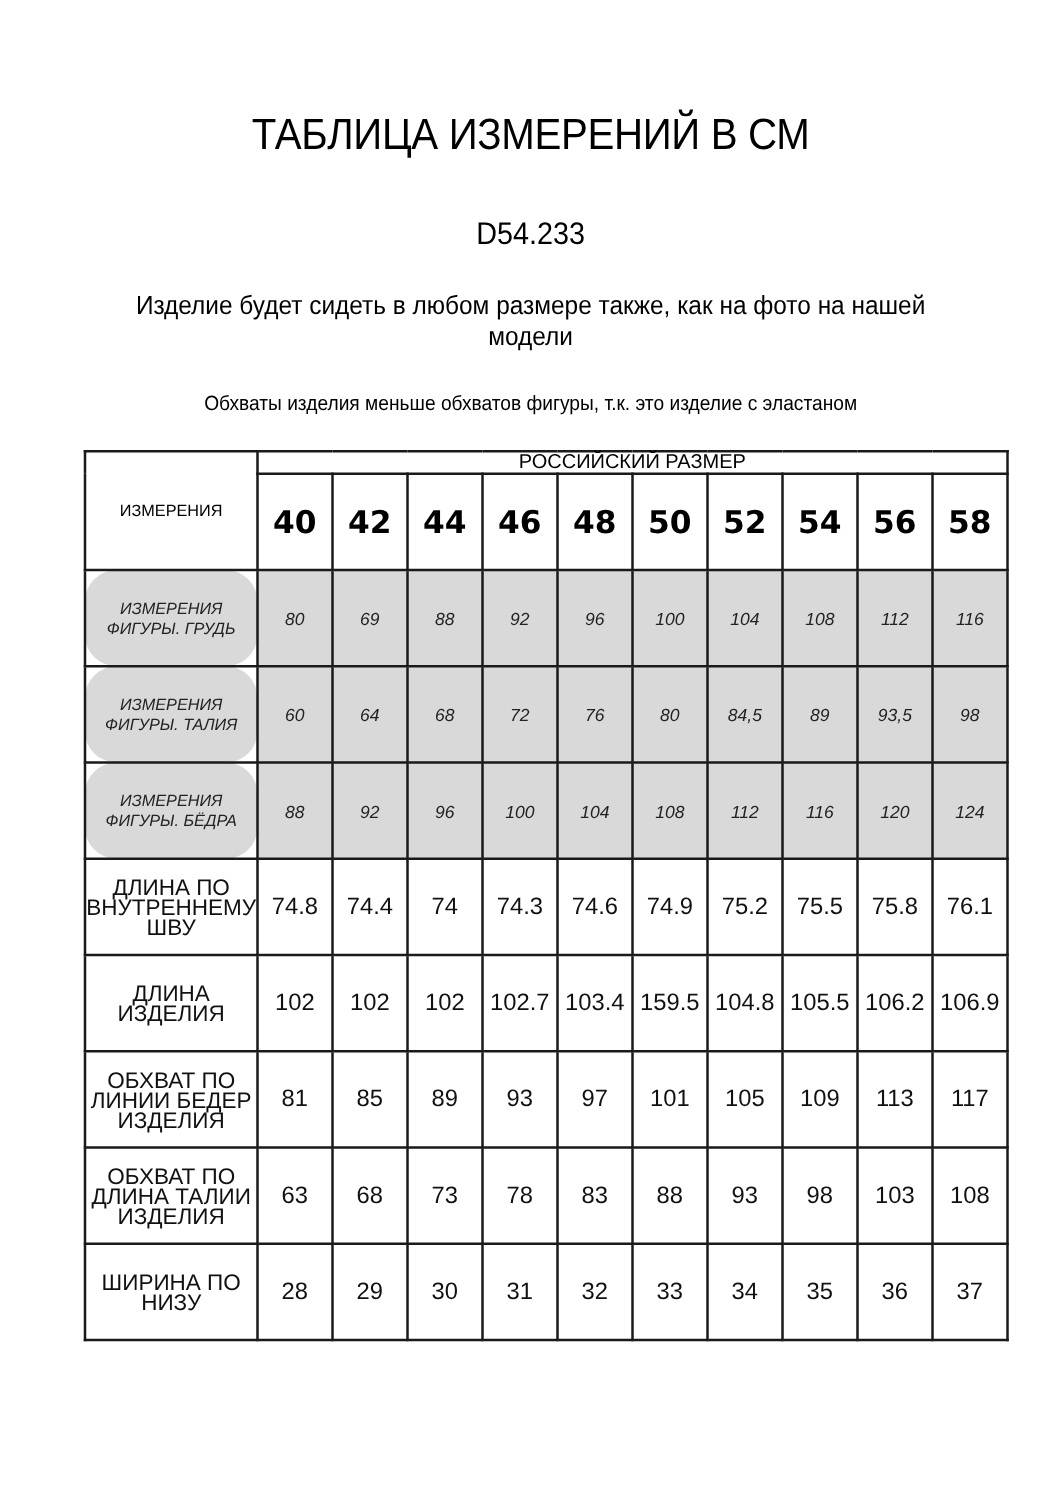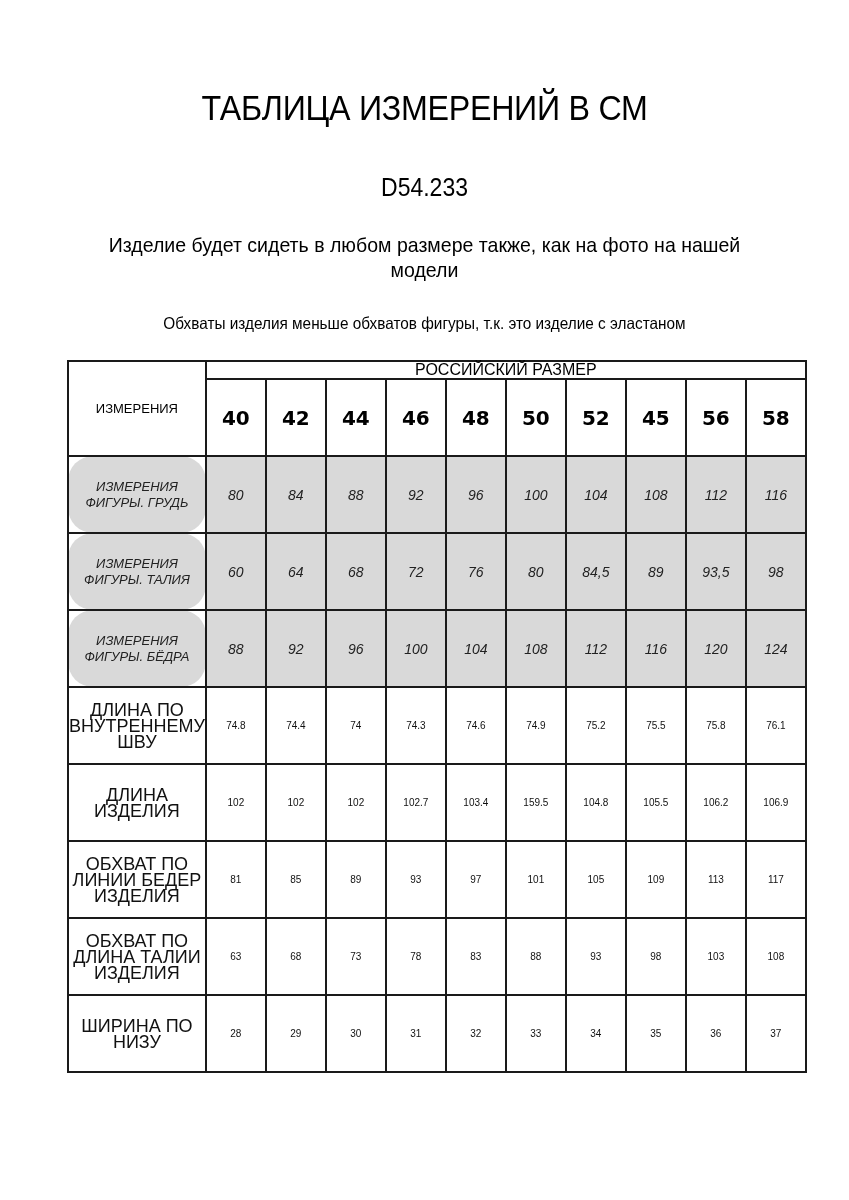--- a/index.html
+++ b/index.html
@@ -12,7 +12,7 @@
   table.sz td { border:2px solid #1a1a1a; text-align:center; vertical-align:middle; padding:0; }
   .hdr-group { height:16px; font-size:16px; line-height:14px; }
   .hdr-label { font-size:13px; }
-  .size { height:75px; font-family:"DejaVu Sans", sans-serif; font-weight:900; font-size:20px; }
+  .size { height:75px; font-family:"DejaVu Sans", sans-serif; font-weight:900; font-size:25px; }
   .row td { height:75px; }
   .gray td { background:#d9d9d9; font-style:italic; font-size:14px; color:#222; }
   .gray td.lbl { font-size:13px; line-height:16px;border-radius:25px; }

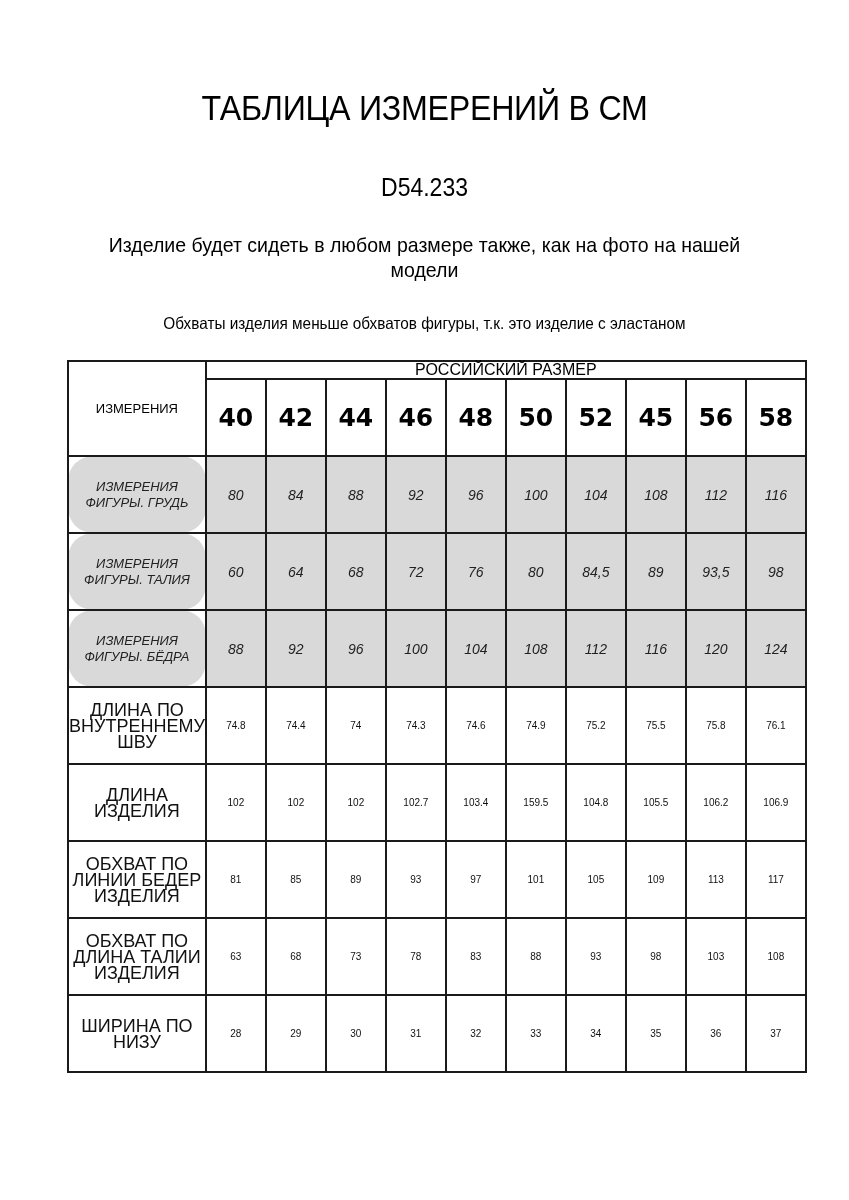--- a/index.html
+++ b/index.html
@@ -56,7 +56,7 @@
         <td class="size">48</td>
         <td class="size">50</td>
         <td class="size">52</td>
-        <td class="size">45</td>
+        <td class="size">54</td>
         <td class="size">56</td>
         <td class="size">58</td>
       </tr>

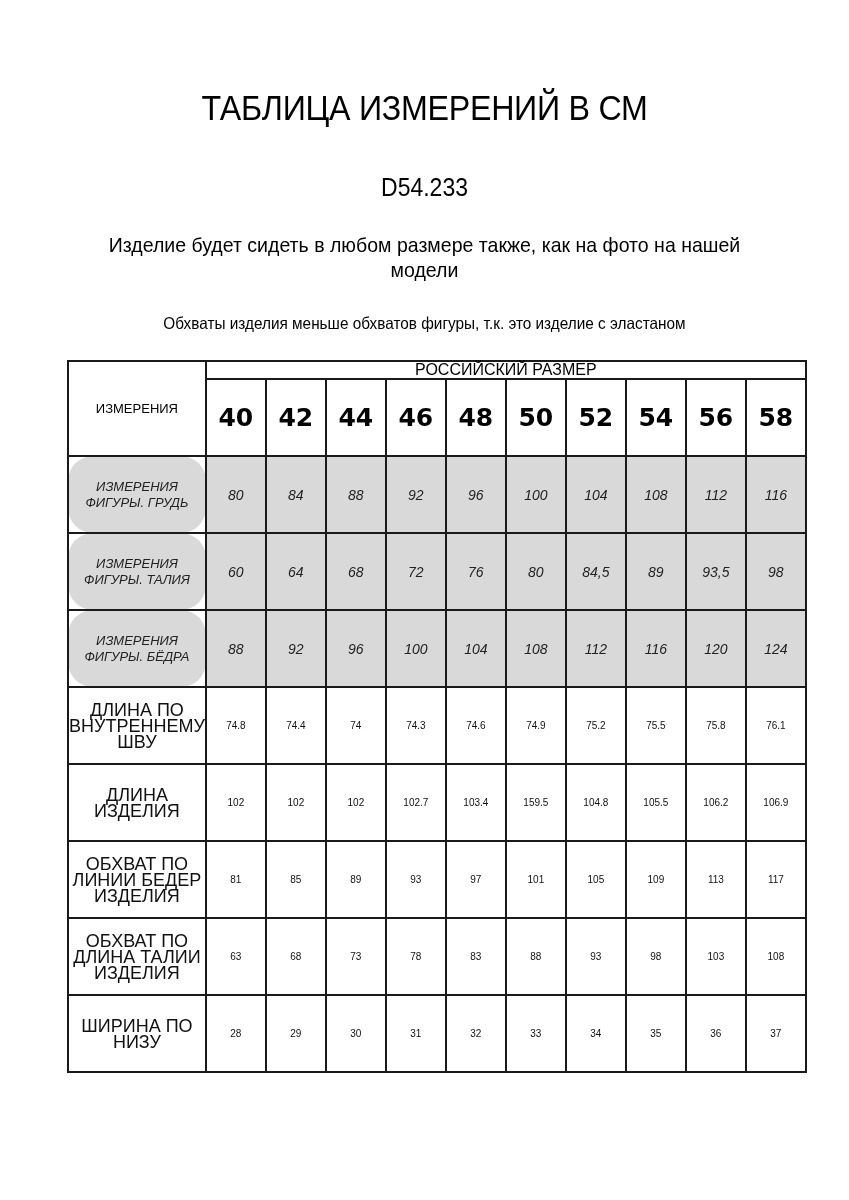--- a/index.html
+++ b/index.html
@@ -63,7 +63,7 @@
   <tr class="row gray">
         <td class="lbl">ИЗМЕРЕНИЯ ФИГУРЫ. ГРУДЬ</td>
         <td>80</td>
-        <td>84</td>
+        <td>69</td>
         <td>88</td>
         <td>92</td>
         <td>96</td>

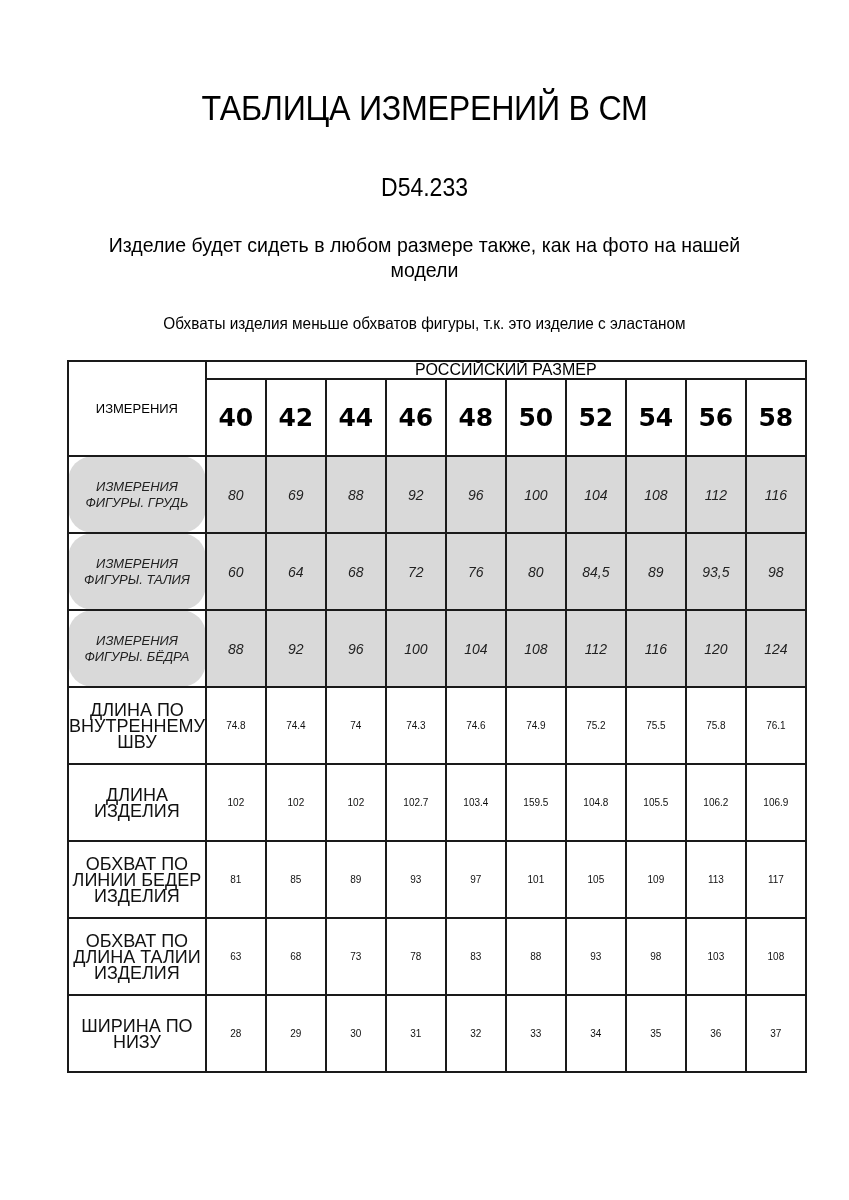--- a/index.html
+++ b/index.html
@@ -16,7 +16,7 @@
   .row td { height:75px; }
   .gray td { background:#d9d9d9; font-style:italic; font-size:14px; color:#222; }
   .gray td.lbl { font-size:13px; line-height:16px;border-radius:25px; }
-  .plain td { font-size:10px; color:#111; }
+  .plain td { font-size:19px; color:#111; }
   .plain td.lbl { font-size:18px; line-height:16px; }
   col.c-lbl { width:135px; }
   col.c-sz { width:60px; }

